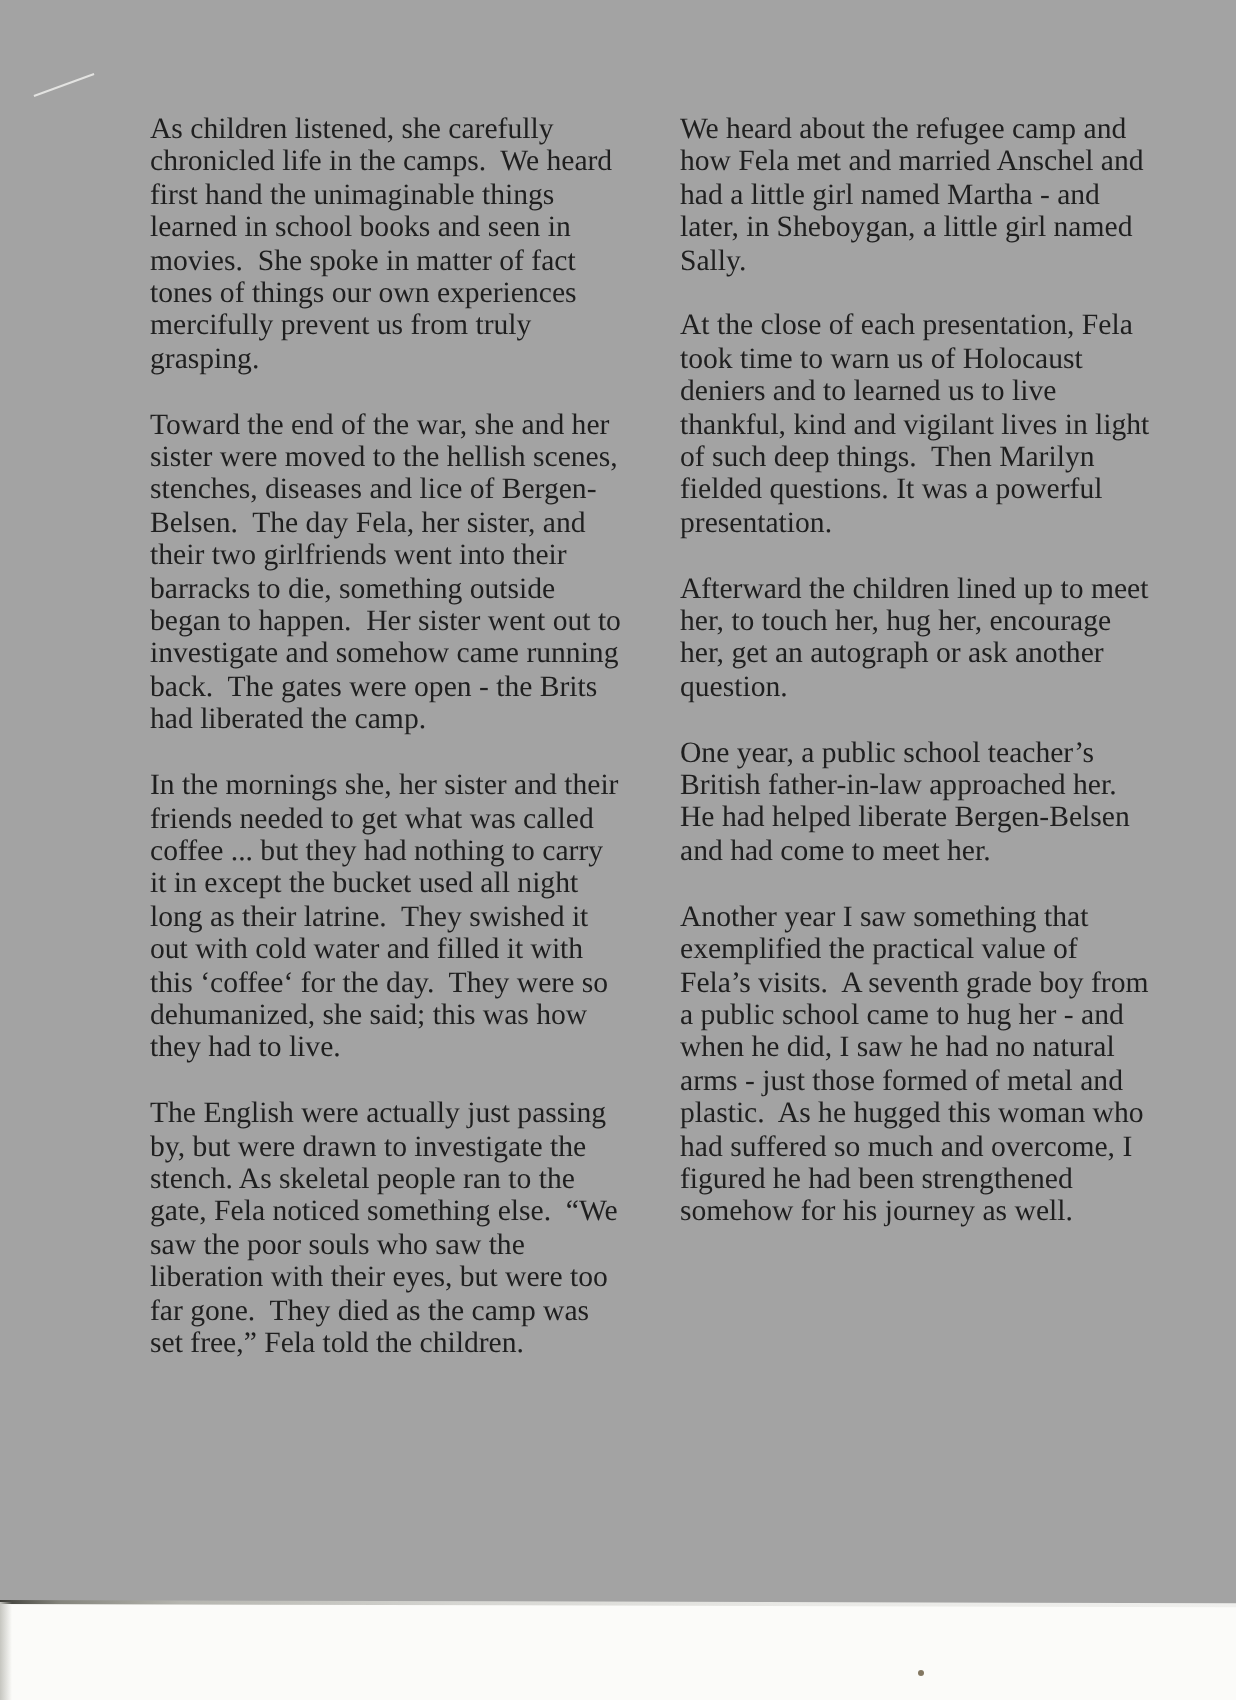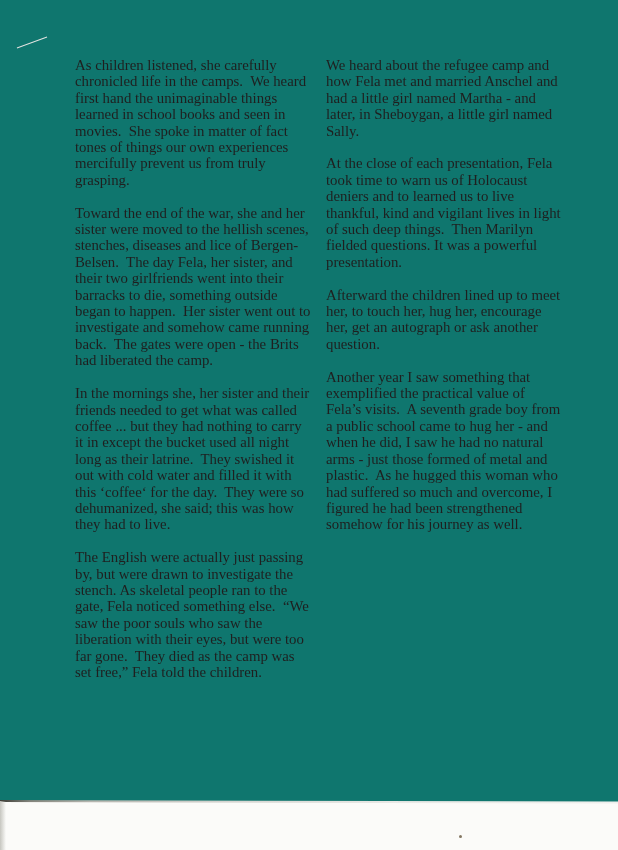--- a/index.html
+++ b/index.html
@@ -11,7 +11,7 @@
     position: relative;
     width: 618px;
     height: 850px;
-    background: #0f766e;
+    background: #a3a3a3;
     overflow: hidden;
     font-family: "Liberation Serif", serif;
     color: #1f1f1f;

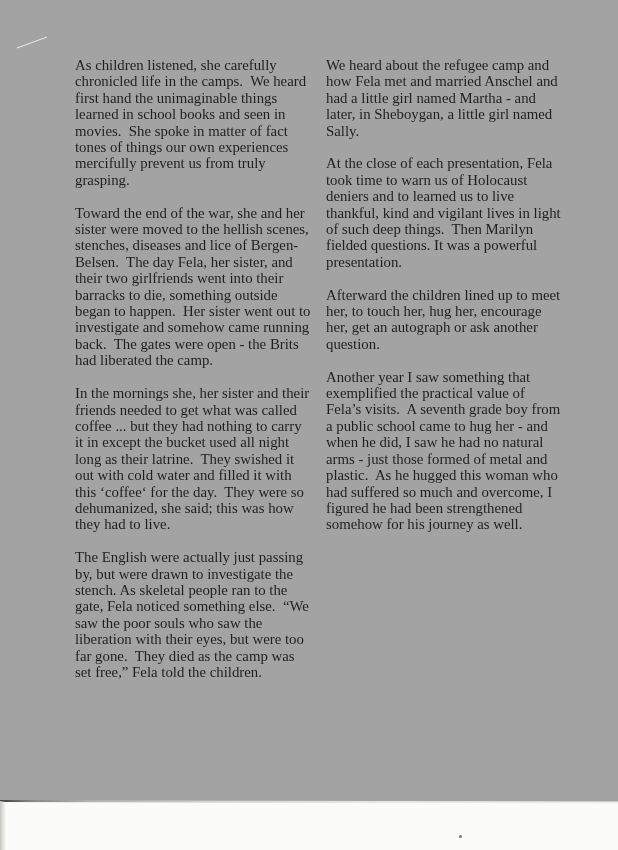--- a/index.html
+++ b/index.html
@@ -25,7 +25,7 @@
     text-align: left;
   }
   .col-left  { left: 75px; }
-  .col-right { left: 326px; font-family: Liberation Serif, serif; }
+  .col-right { left: 340px; font-family: Liberation Serif, serif; }
   .col p {
     margin: 0 0 16.4px 0;
     white-space: pre-wrap;

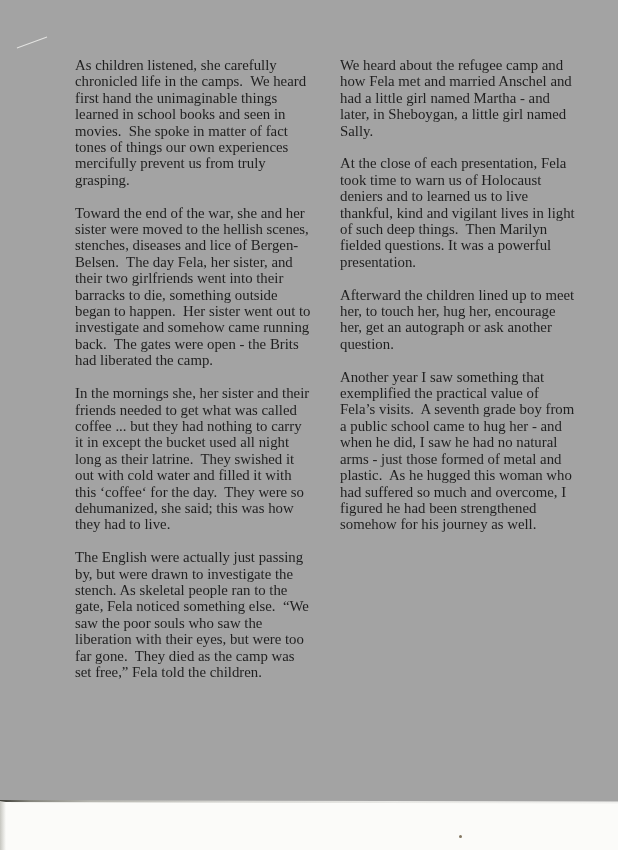--- a/index.html
+++ b/index.html
@@ -96,6 +96,7 @@
     <p>We heard about the refugee camp and how Fela met and married Anschel and had a little girl named Martha - and later, in Sheboygan, a little girl named Sally.</p>
     <p>At the close of each presentation, Fela took time to warn us of Holocaust deniers and to learned us to live thankful, kind and vigilant lives in light of such deep things.  Then Marilyn fielded questions. It was a powerful presentation.</p>
     <p>Afterward the children lined up to meet her, to touch her, hug her, encourage her, get an autograph or ask another question.</p>
+    <p>One year, a public school teacher’s British father-in-law approached her. He had helped liberate Bergen-Belsen and had come to meet her.</p>
     <p>Another year I saw something that exemplified the practical value of Fela’s visits.  A seventh grade boy from a public school came to hug her - and when he did, I saw he had no natural arms - just those formed of metal and plastic.  As he hugged this woman who had suffered so much and overcome, I figured he had been strengthened somehow for his journey as well.</p>
   </div>
 

